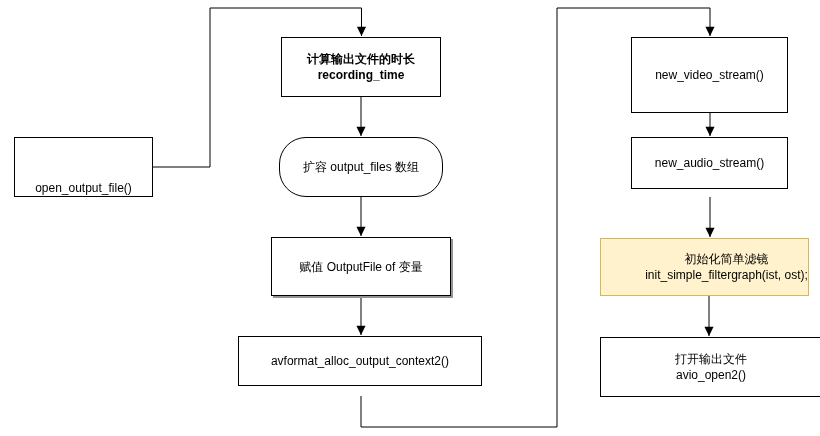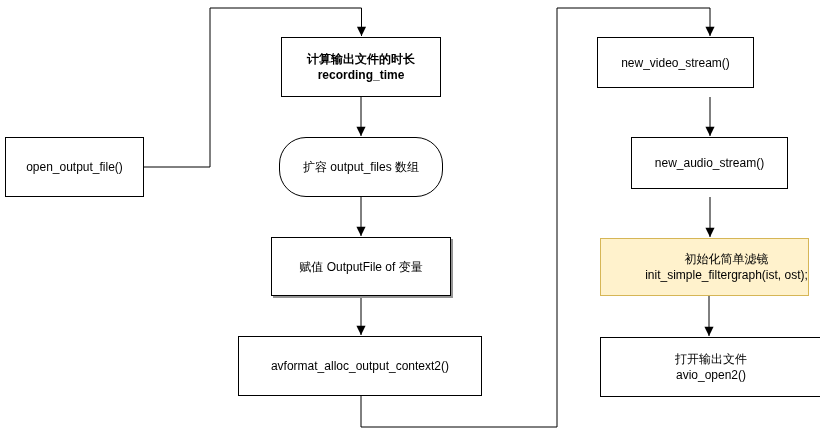--- a/index.html
+++ b/index.html
@@ -48,7 +48,7 @@
   #n-grow    { left: 279px; top: 137px; width: 164px; height: 60px; border-radius: 27px; }
   #n-assign  { left: 271px; top: 237px; width: 180px; height: 59px; }
   #n-alloc   { left: 238px; top: 336px; width: 244px; height: 60px; }
-  #n-video   { left: 597px; top: 37px;  width: 157px; height: 51px; }
+  #n-video   { left: 631px; top: 37px;  width: 157px; height: 76px; }
   #n-audio   { left: 631px; top: 137px; width: 157px; height: 52px; }
   #n-filter  { left: 600px; top: 238px; width: 209px; height: 58px; padding-left: 44px; }
   #n-avio    { left: 600px; top: 337px; width: 222px; height: 60px; }

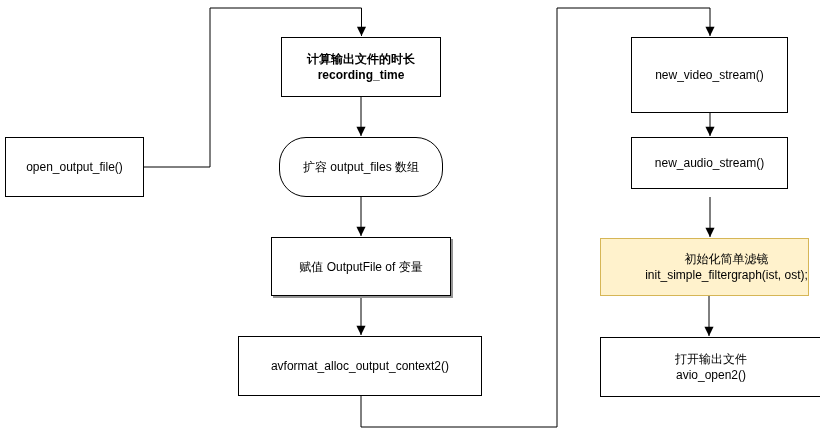--- a/index.html
+++ b/index.html
@@ -43,7 +43,7 @@
     box-shadow: 2px 2px 0 #949494;
   }
   
-  #n-open    { left: 5px;   top: 137px; width: 139px; height: 60px; }
+  #n-open    { left: 14px;   top: 137px; width: 139px; height: 60px; justify-content: flex-end; }
   #n-calc    { left: 281px; top: 37px;  width: 160px; height: 60px; font-weight: bold; }
   #n-grow    { left: 279px; top: 137px; width: 164px; height: 60px; border-radius: 27px; }
   #n-assign  { left: 271px; top: 237px; width: 180px; height: 59px; }

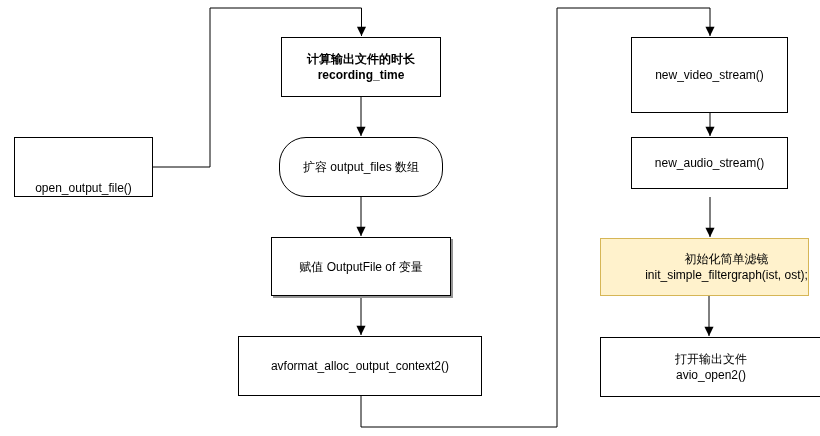--- a/index.html
+++ b/index.html
@@ -47,7 +47,7 @@
   #n-calc    { left: 281px; top: 37px;  width: 160px; height: 60px; font-weight: bold; }
   #n-grow    { left: 279px; top: 137px; width: 164px; height: 60px; border-radius: 27px; }
   #n-assign  { left: 271px; top: 237px; width: 180px; height: 59px; }
-  #n-alloc   { left: 238px; top: 336px; width: 244px; height: 60px; }
+  #n-alloc   { left: 238px; top: 336px; width: 244px; height: 50px; }
   #n-video   { left: 631px; top: 37px;  width: 157px; height: 76px; }
   #n-audio   { left: 631px; top: 137px; width: 157px; height: 52px; }
   #n-filter  { left: 600px; top: 238px; width: 209px; height: 58px; padding-left: 44px; }

